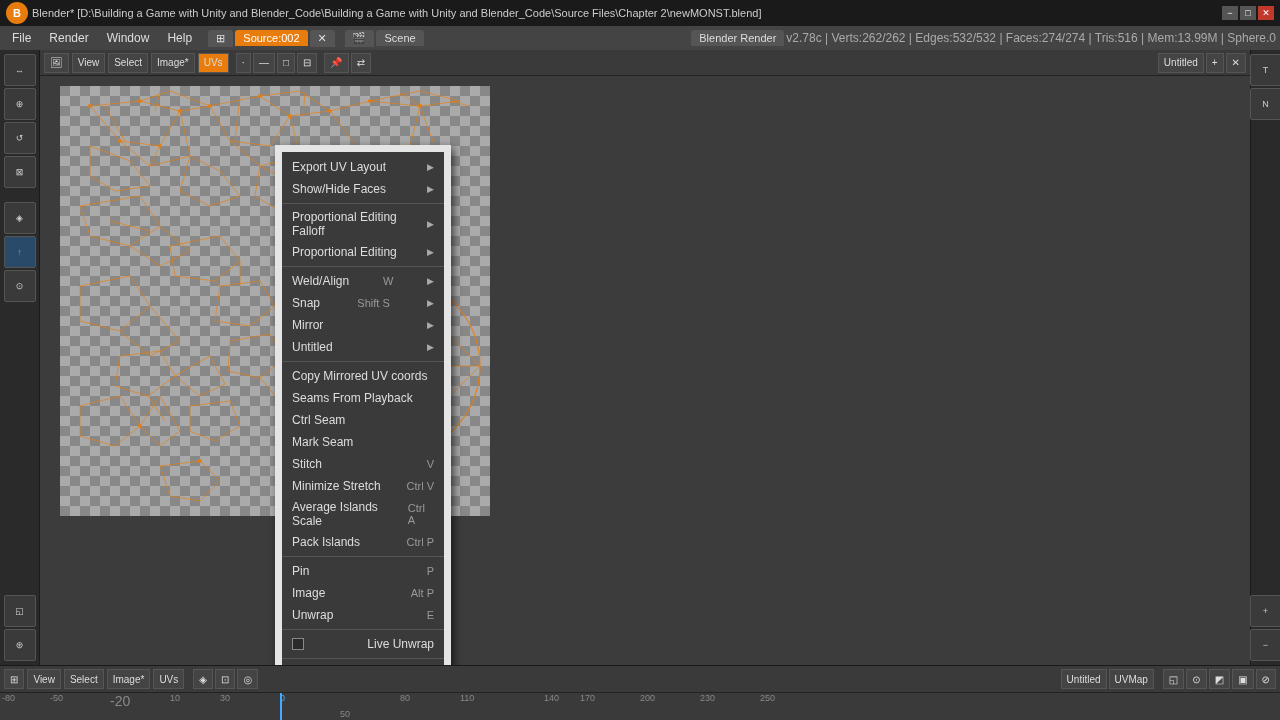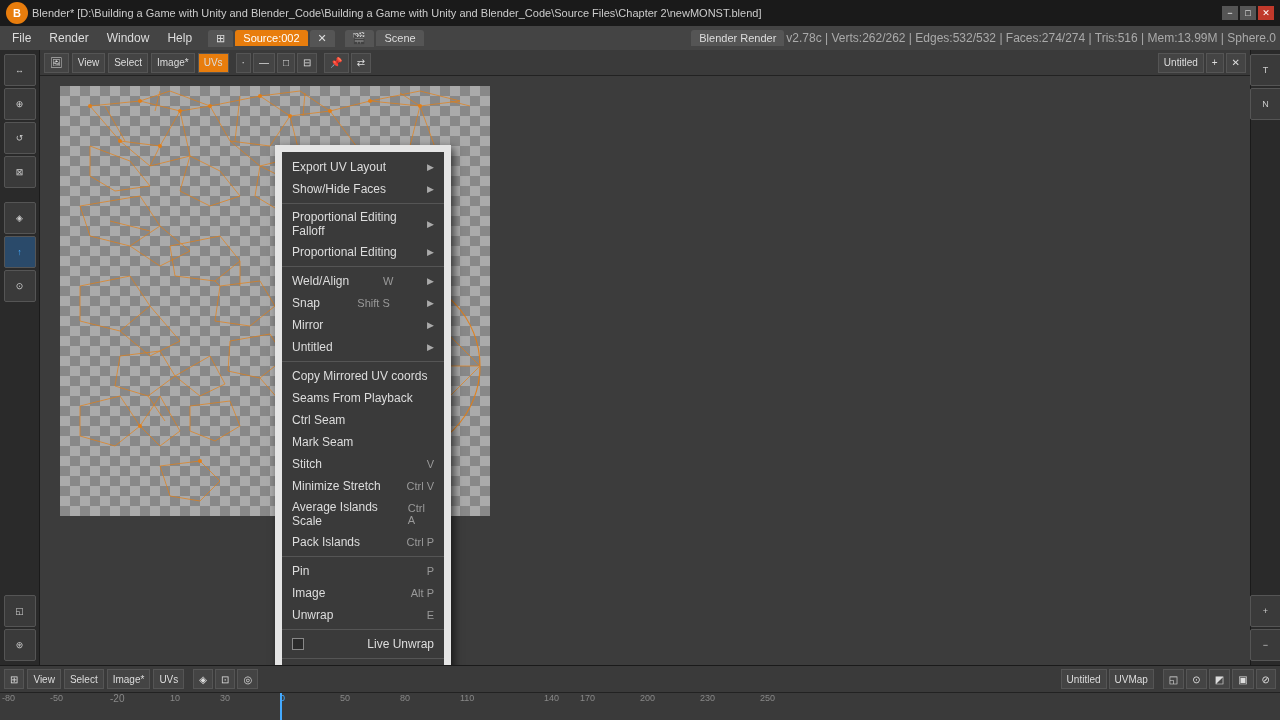--- a/index.html
+++ b/index.html
@@ -556,7 +556,7 @@
     <span style="position:absolute;left:280px;top:0;width:2px;height:100%;background:#4af;"></span>
     <span style="font-size:9px;color:#888;position:absolute;left:2px;">-80</span>
     <span style="font-size:9px;color:#888;position:absolute;left:50px;">-50</span>
-    <span style="font-size:10px;color:#888;position:absolute;left:110px;">-20</span>
+    <span style="font-size:14px;color:#888;position:absolute;left:110px;">-20</span>
     <span style="font-size:9px;color:#888;position:absolute;left:170px;">10</span>
     <span style="font-size:9px;color:#888;position:absolute;left:220px;">30</span>
     <span style="font-size:9px;color:#888;position:absolute;left:280px;color:#4af;">0</span>

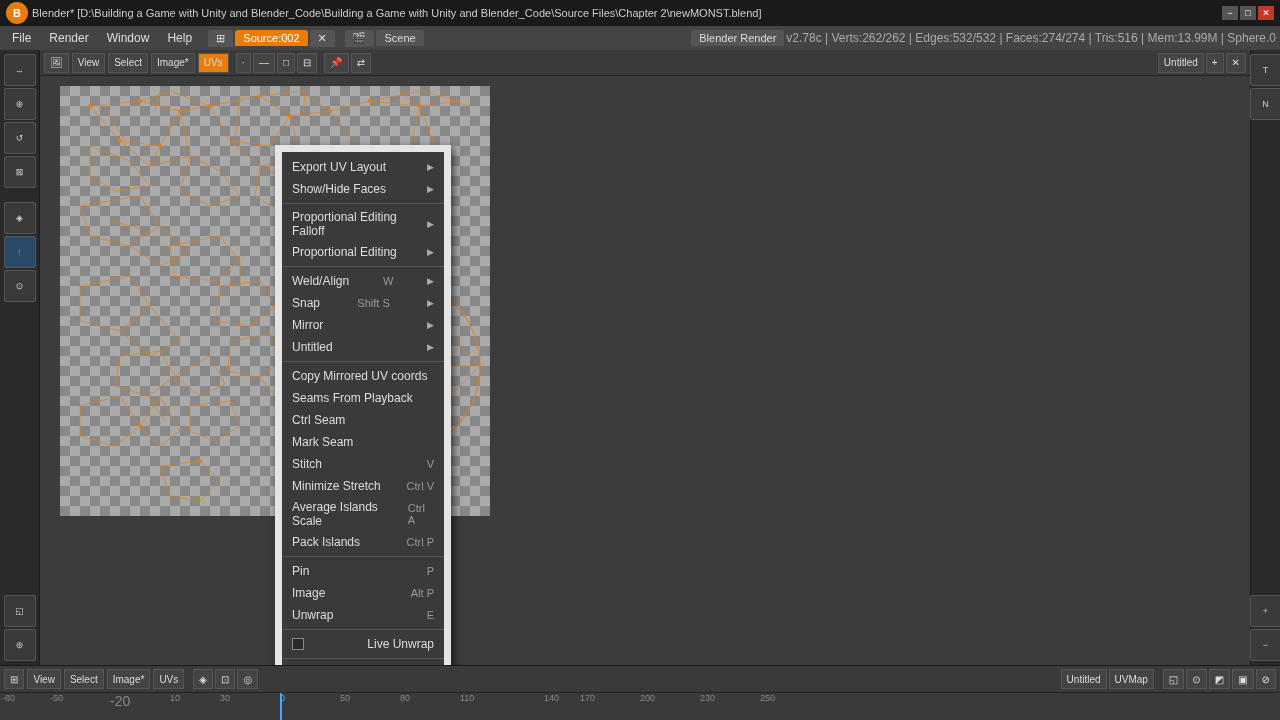--- a/index.html
+++ b/index.html
@@ -560,7 +560,7 @@
     <span style="font-size:9px;color:#888;position:absolute;left:170px;">10</span>
     <span style="font-size:9px;color:#888;position:absolute;left:220px;">30</span>
     <span style="font-size:9px;color:#888;position:absolute;left:280px;color:#4af;">0</span>
-    <span style="font-size:9px;color:#888;position:absolute;left:340px;">50</span>
+    <span style="font-size:9px;color:#888;position:absolute;left:340px;margin-top:16px;">50</span>
     <span style="font-size:9px;color:#888;position:absolute;left:400px;">80</span>
     <span style="font-size:9px;color:#888;position:absolute;left:460px;">110</span>
     <span style="font-size:9px;color:#888;position:absolute;left:520px;margin-left:24px;">140</span>

